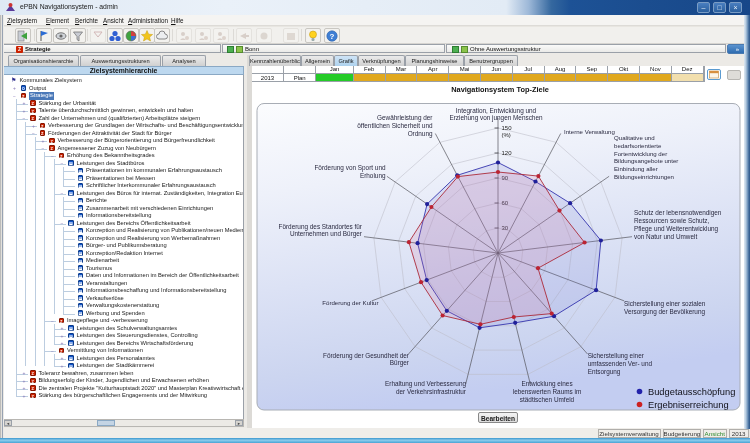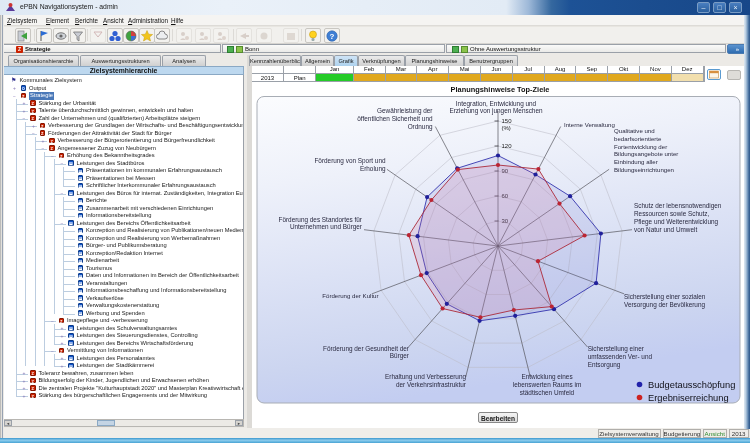--- a/index.html
+++ b/index.html
@@ -453,7 +453,7 @@
           </svg></div>
 <div style="position:absolute;left:475px;top:14.5px;width:14px;height:10px;border:1px solid #b8b6b2;border-radius:2px;background:#dedcd8"></div>
 </div>
-<div id="ctitle">Planungshinweise Top-Ziele</div>
+<div id="ctitle">Navigationsystem Top-Ziele</div>
 <div id="csvg"><svg width="498" height="326" viewBox="0 0 498 326" font-family="Liberation Sans, sans-serif">
           <defs>
             <linearGradient id="bgg" x1="0" y1="0" x2="0.25" y2="1">

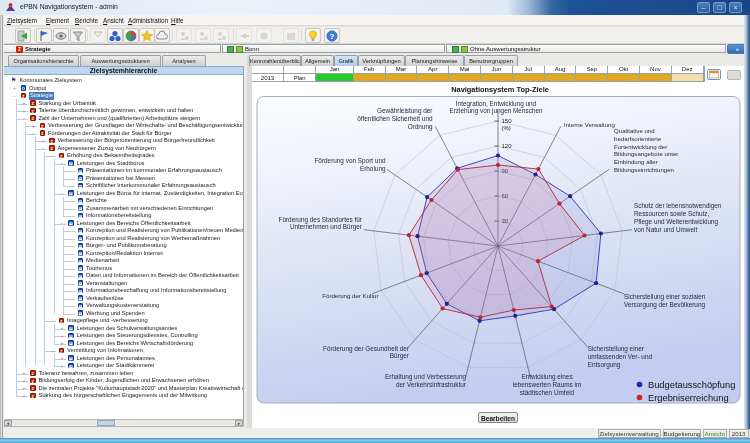--- a/index.html
+++ b/index.html
@@ -39,7 +39,7 @@
 #rtabs{position:absolute;left:0;top:0;width:496px;height:11px;background:#eceae6}
 #mtbl{position:absolute;left:0;top:0}
 #ctitle{position:absolute;left:0px;top:29.5px;width:496px;text-align:center;font-size:7.4px;font-weight:bold;color:#111}
-#csvg{position:absolute;left:0;top:31px}
+#csvg{position:absolute;left:0;top:38px}
 #bbtn{position:absolute;left:226px;top:356.5px;width:40px;height:11.5px;background:linear-gradient(#f4f4f4,#dcdcdc);border:1px solid #888;border-radius:2px;font-size:6.6px;font-weight:bold;text-align:center;line-height:11px;color:#222}
 #statusbar{position:absolute;left:2px;top:428px;width:746px;height:10px;background:#efede9}
 .sseg{position:absolute;top:0.5px;height:9px;border:1px solid #b0aeaa;font-size:6.2px;line-height:8px;text-align:center;color:#333;background:#efede9}

